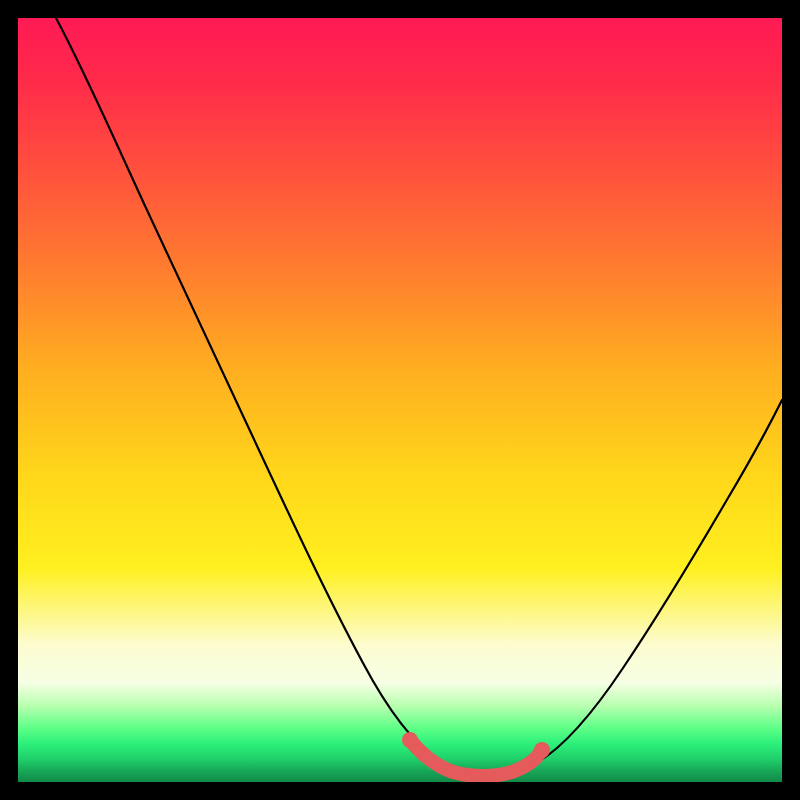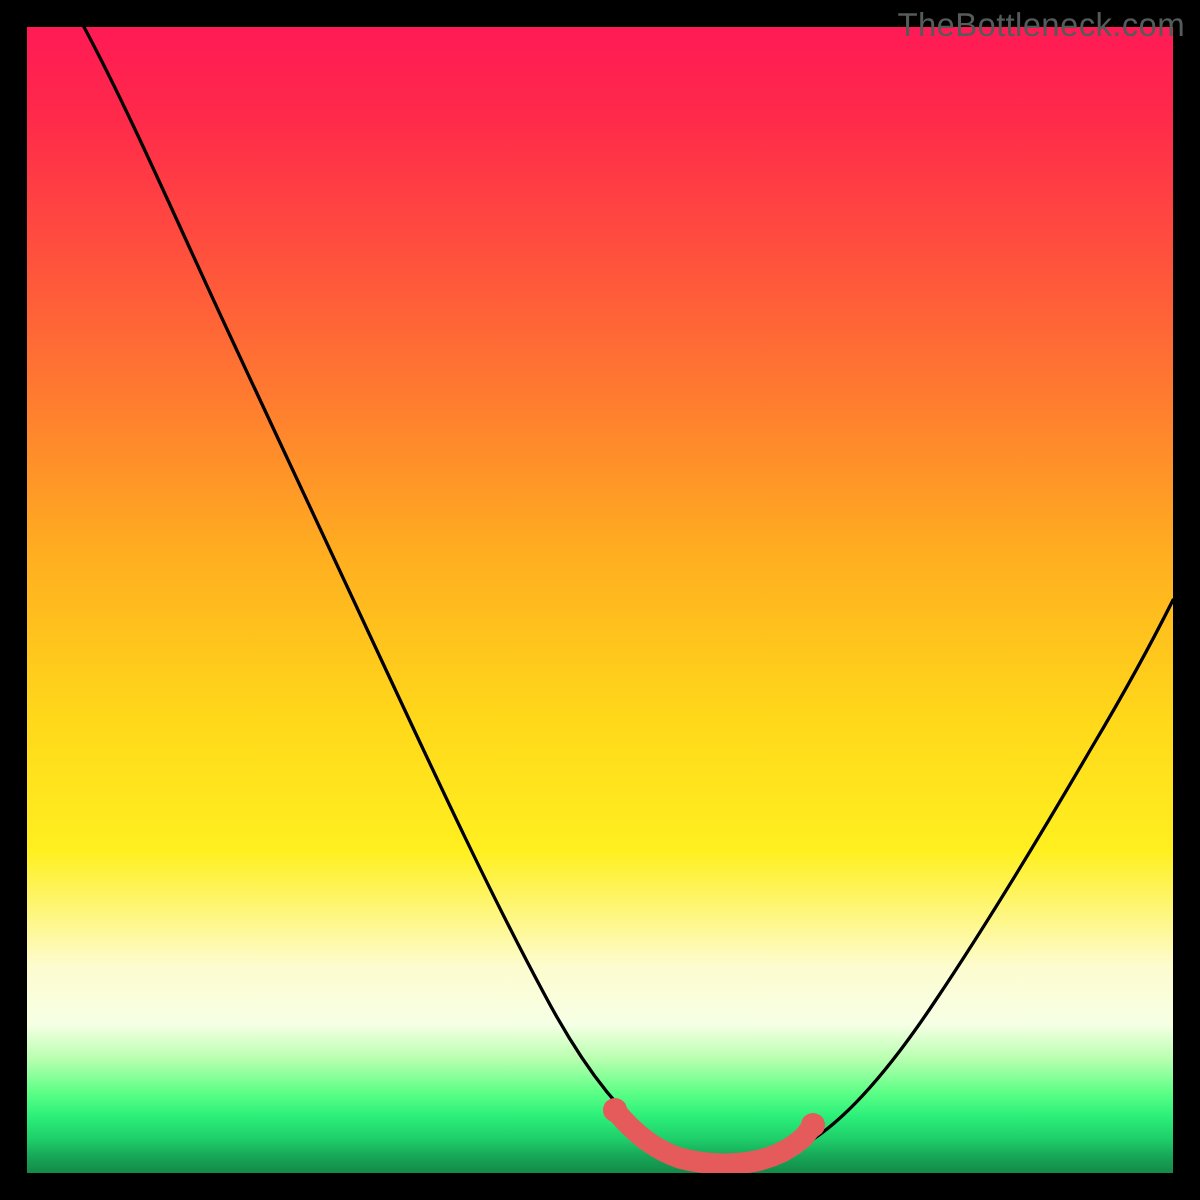--- a/index.html
+++ b/index.html
@@ -94,7 +94,6 @@
       <circle cx="524" cy="732" r="8" fill="#e55b5b"></circle>
     </svg>
   </div>
-  <div class="watermark">TheBottleneck.com</div>
 </div>
 
 </body></html>

